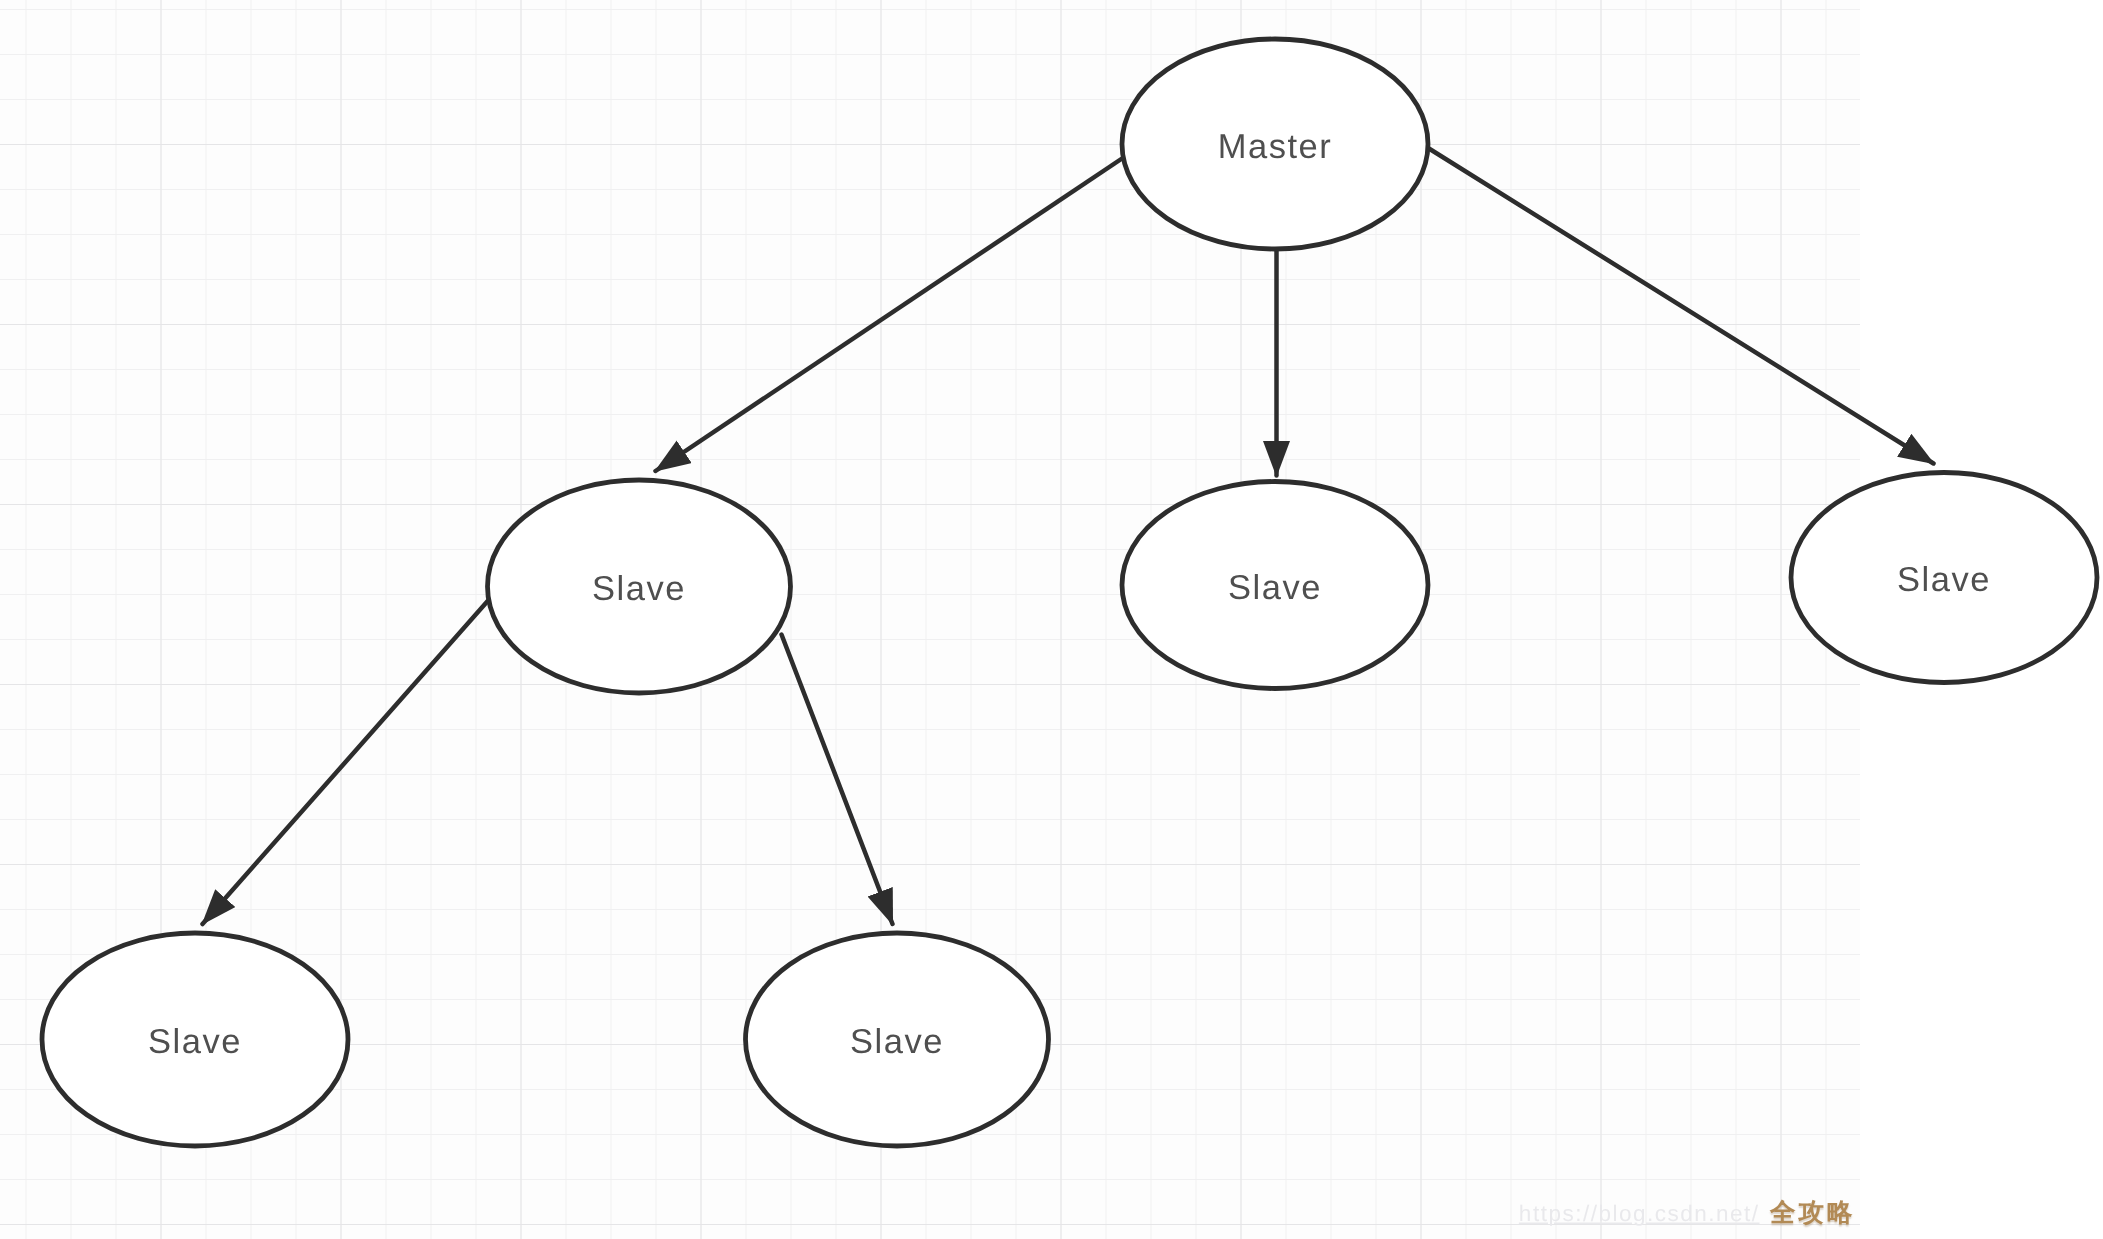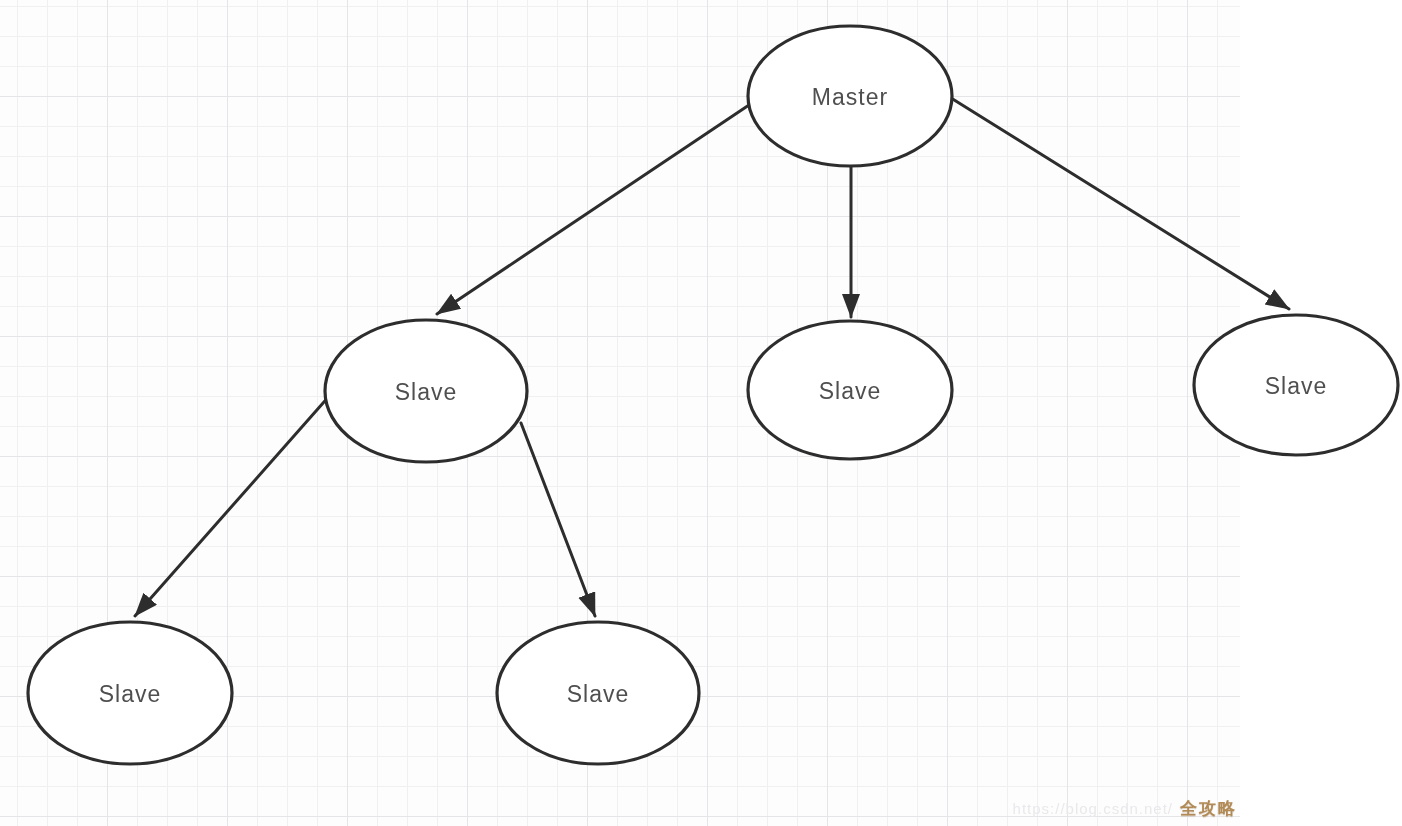--- a/index.html
+++ b/index.html
@@ -68,6 +68,7 @@
     color: var(--wm-url);
     font-size: 15px;
     letter-spacing: 1px;
+    text-decoration: underline;
   }
   .wm-badge {
     color: var(--wm-badge);

